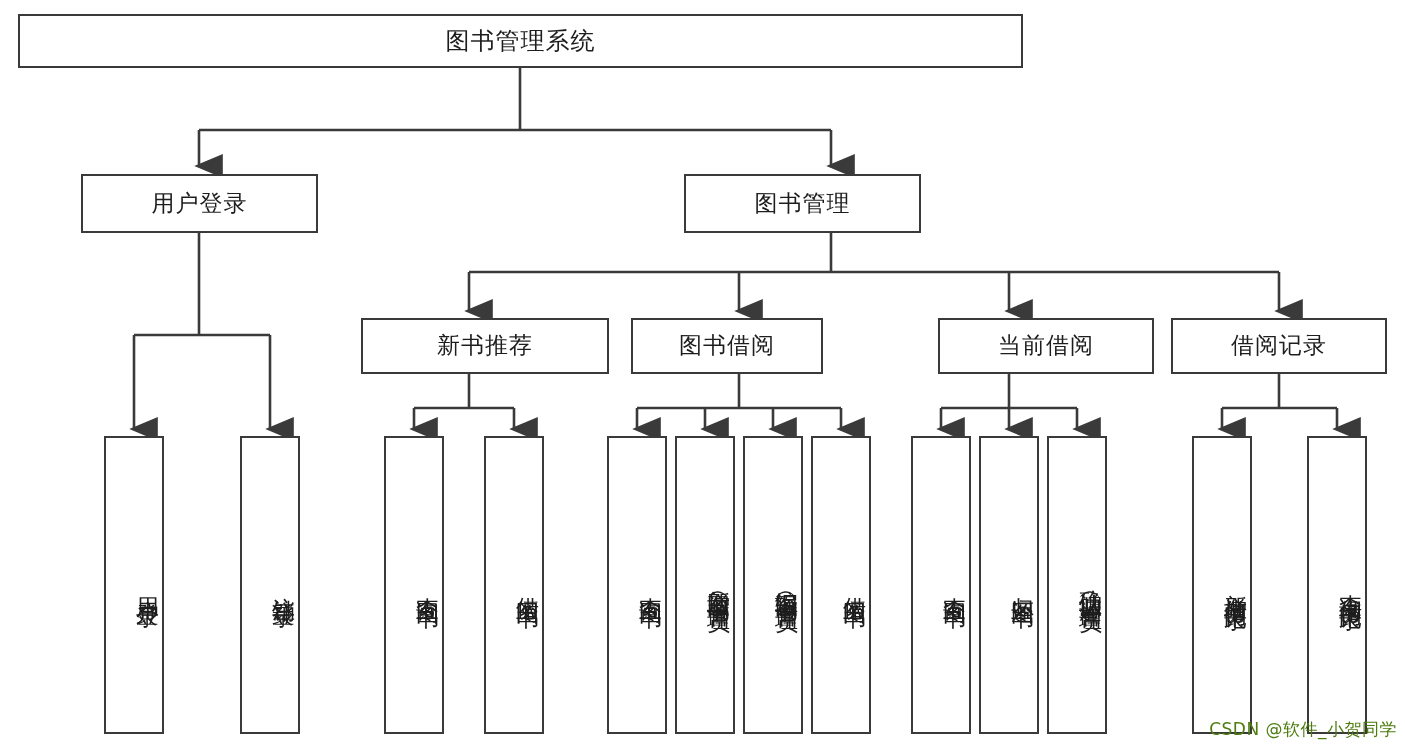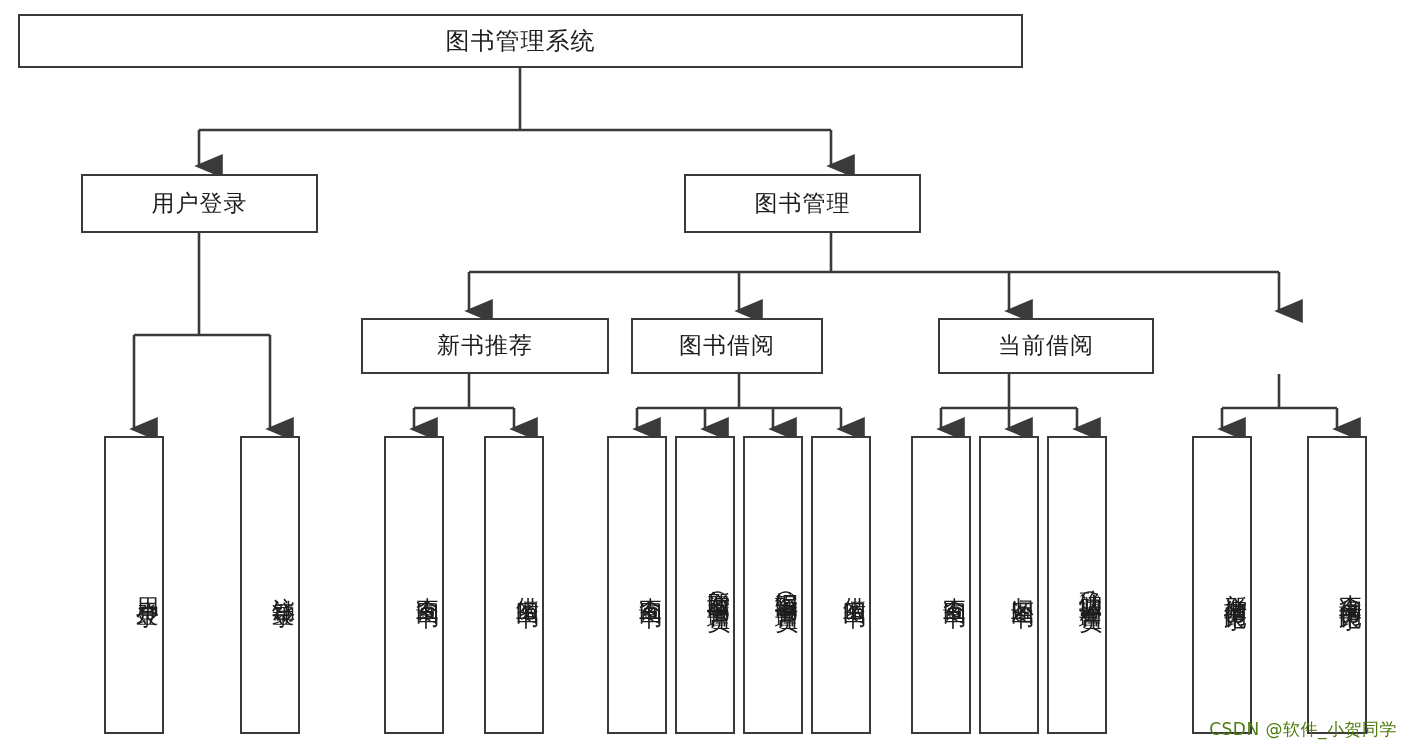--- a/index.html
+++ b/index.html
@@ -143,6 +143,9 @@
   <div class="node node-h" style="left:901px; top:318px; width:216px; height:56px;margin-left:37px;">
     <span class="label">当前借阅</span>
   </div>
+  <div class="node node-h" style="left:1171px; top:318px; width:216px; height:56px;">
+    <span class="label">借阅记录</span>
+  </div>
 
   <div class="node node-v" style="left:104px; top:436px; width:60px; height:298px;">
     <span>用户登录</span>

